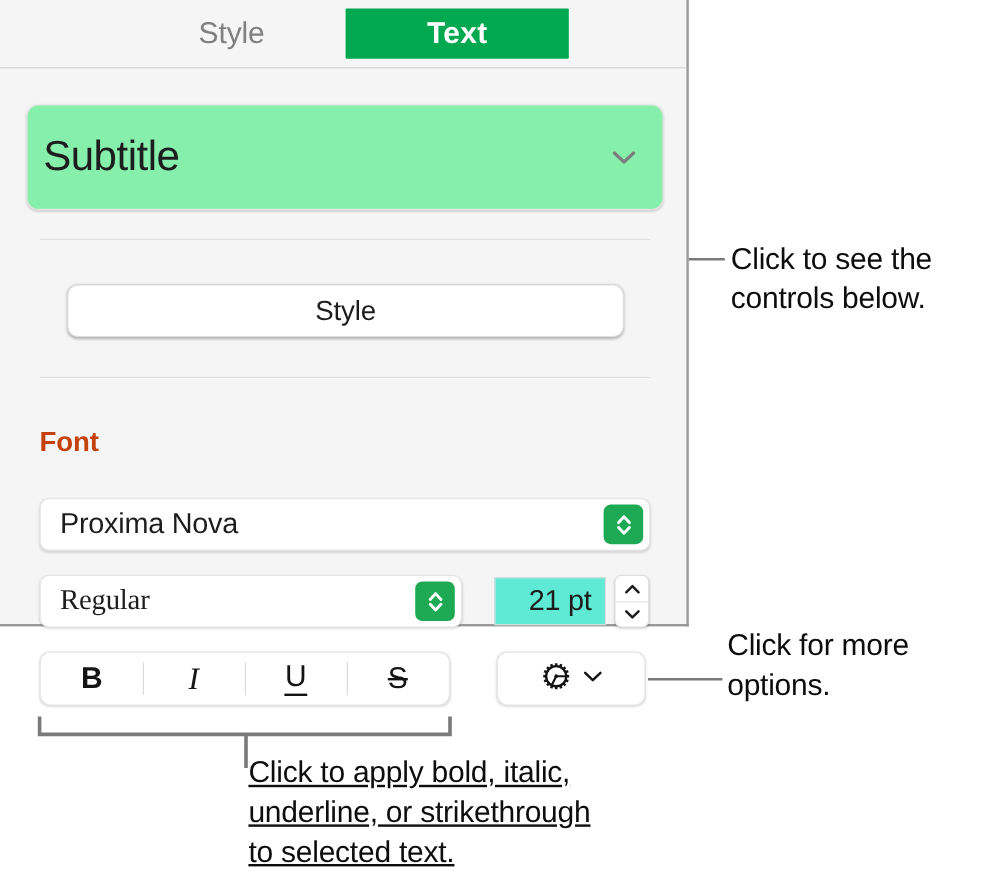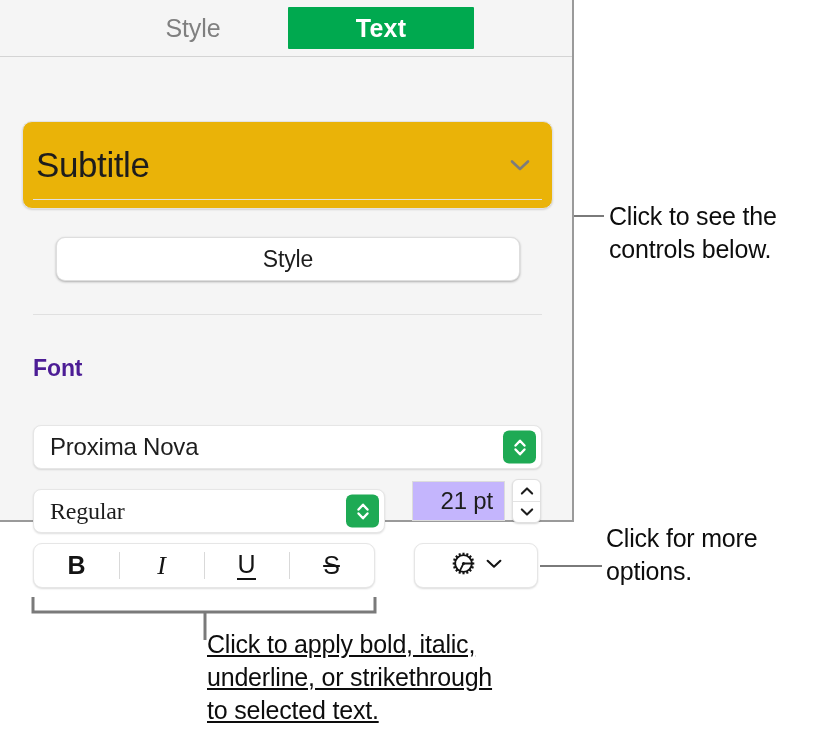--- a/index.html
+++ b/index.html
@@ -72,12 +72,11 @@
     top: 87px;
     width: 531px;
     height: 88px;
-    background: #eab308;
+    background: #86efac;
     border-radius: 10px;
     border: 1px solid #e3e3e3;
     box-shadow: 0 1px 2px rgba(0,0,0,0.14);
     box-sizing: border-box;
-    margin-top: 34px;
   }
   #style-popup-label {
     position: absolute;

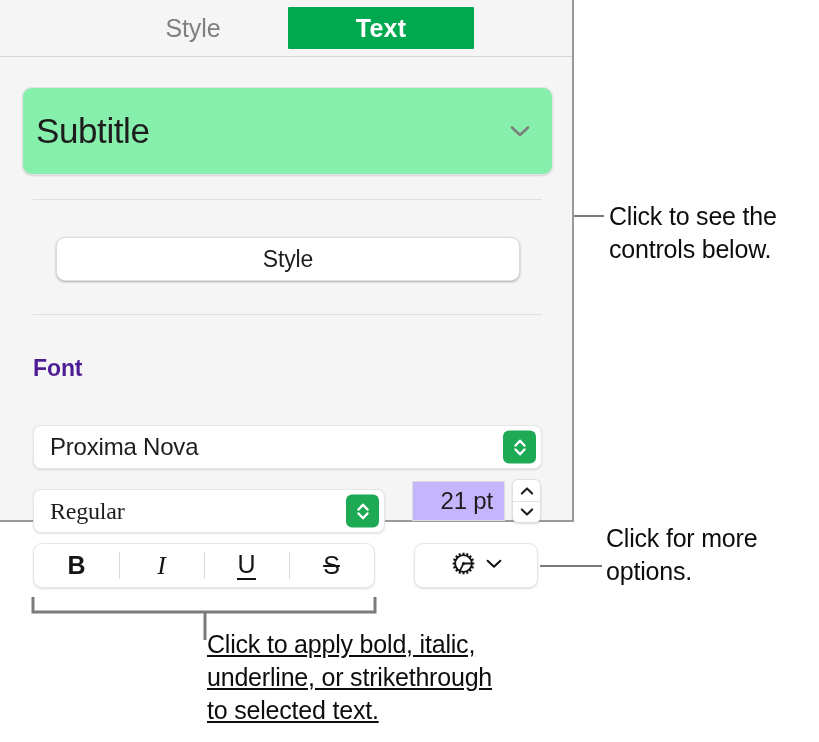--- a/index.html
+++ b/index.html
@@ -142,7 +142,7 @@
     left: 33px;
     top: 355px;
     font-size: 23px;
-    color: #4c1d95;
+    color: #c2410c;
     font-weight: 700;
     letter-spacing: -0.1px;
   }

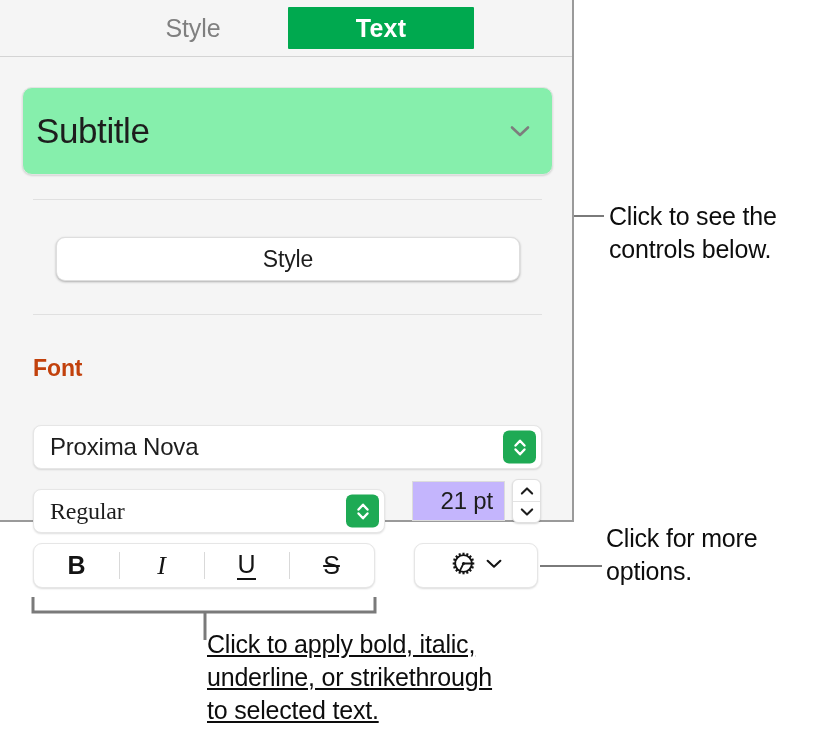--- a/index.html
+++ b/index.html
@@ -154,7 +154,6 @@
     border: 1px solid #e6e6e6;
     box-shadow: 0 1px 2px rgba(0,0,0,0.13);
     box-sizing: border-box;
-    margin-top: 10px;
   }
   .field-text {
     position: absolute;

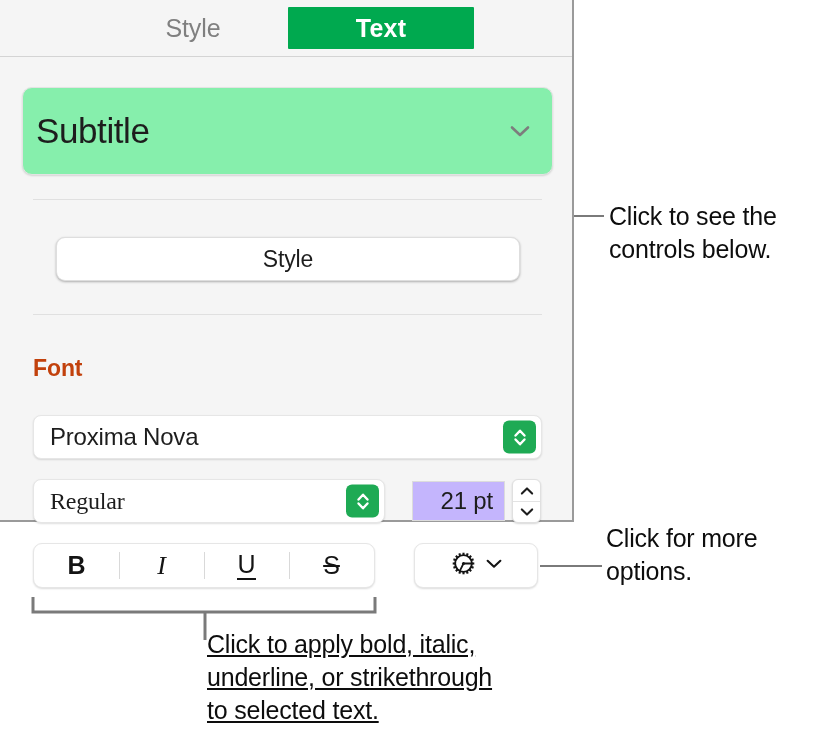--- a/index.html
+++ b/index.html
@@ -201,7 +201,7 @@
     top: 481px;
     width: 93px;
     height: 40px;
-    background: #c4b5fd;
+    background: #5eead4;
     border: 1px solid #dcdcdc;
     box-sizing: border-box;
   }

